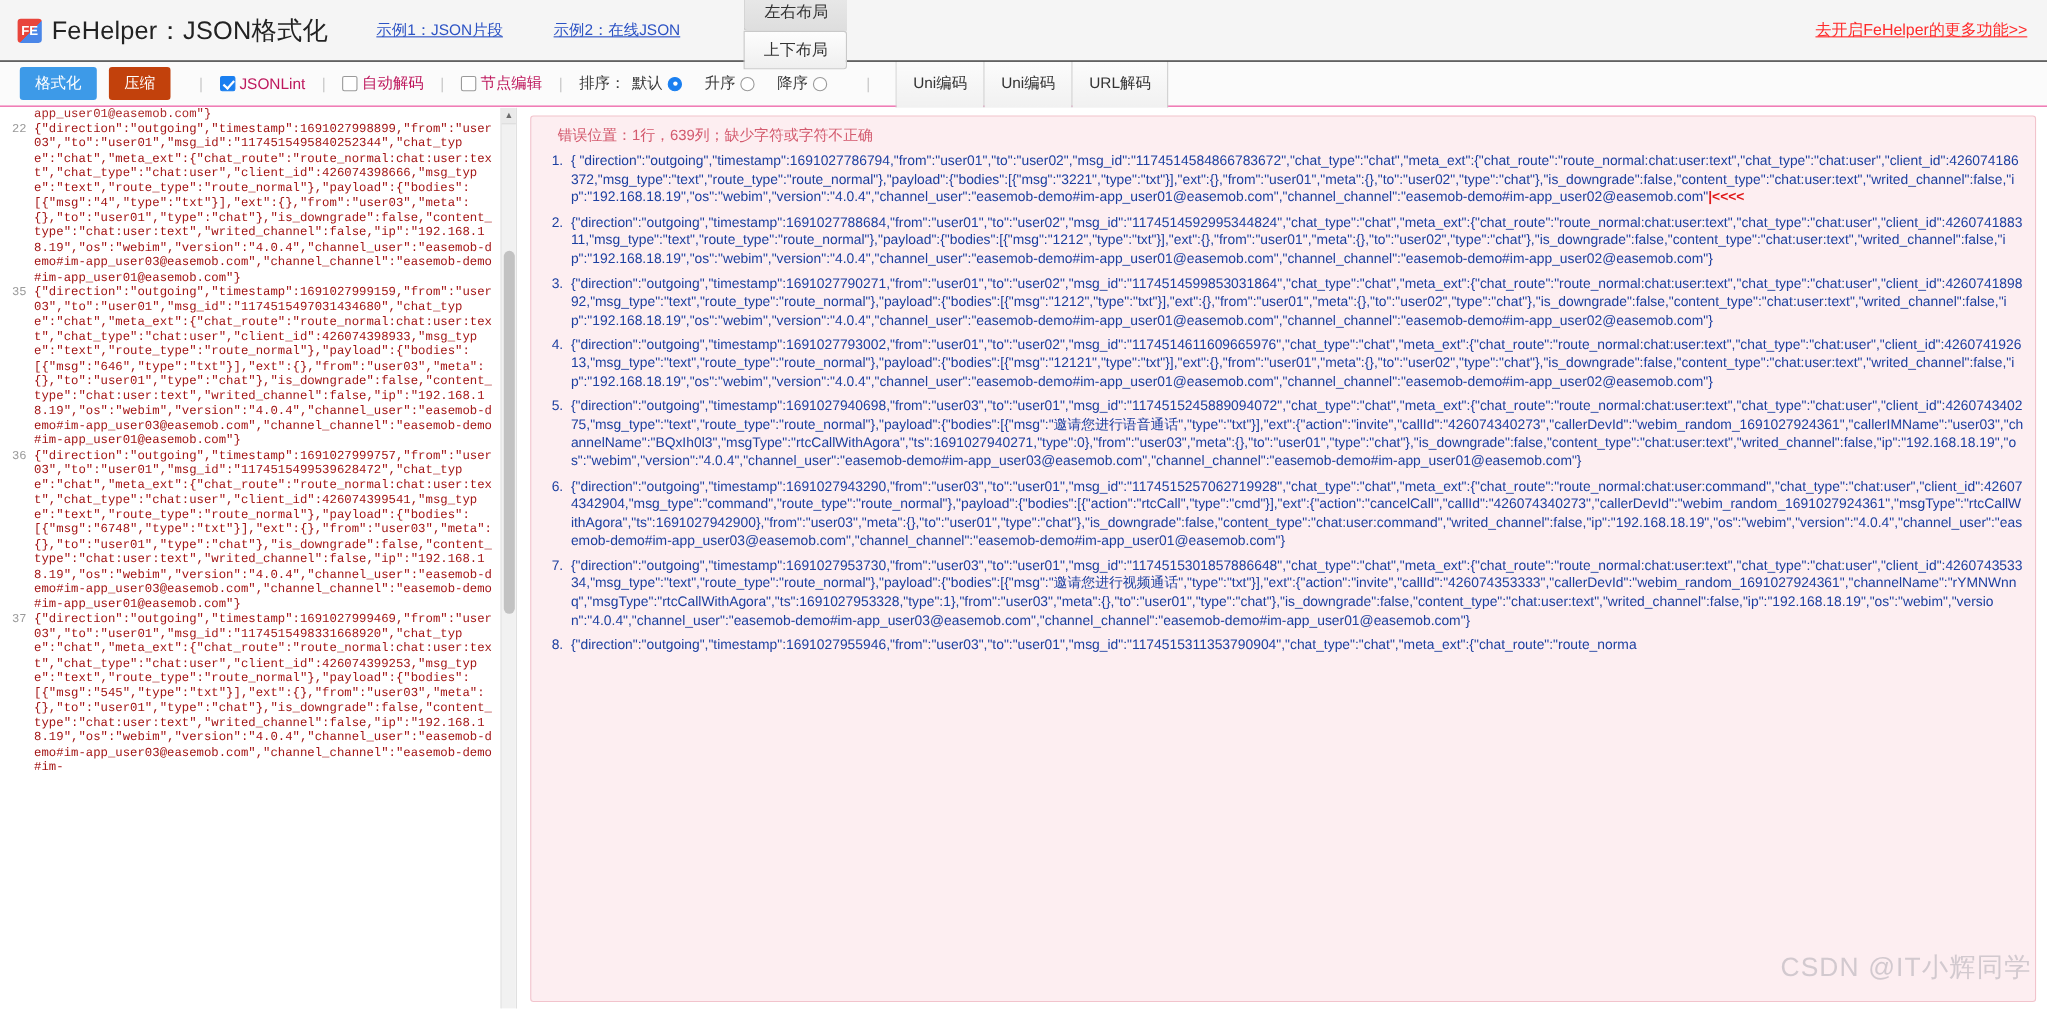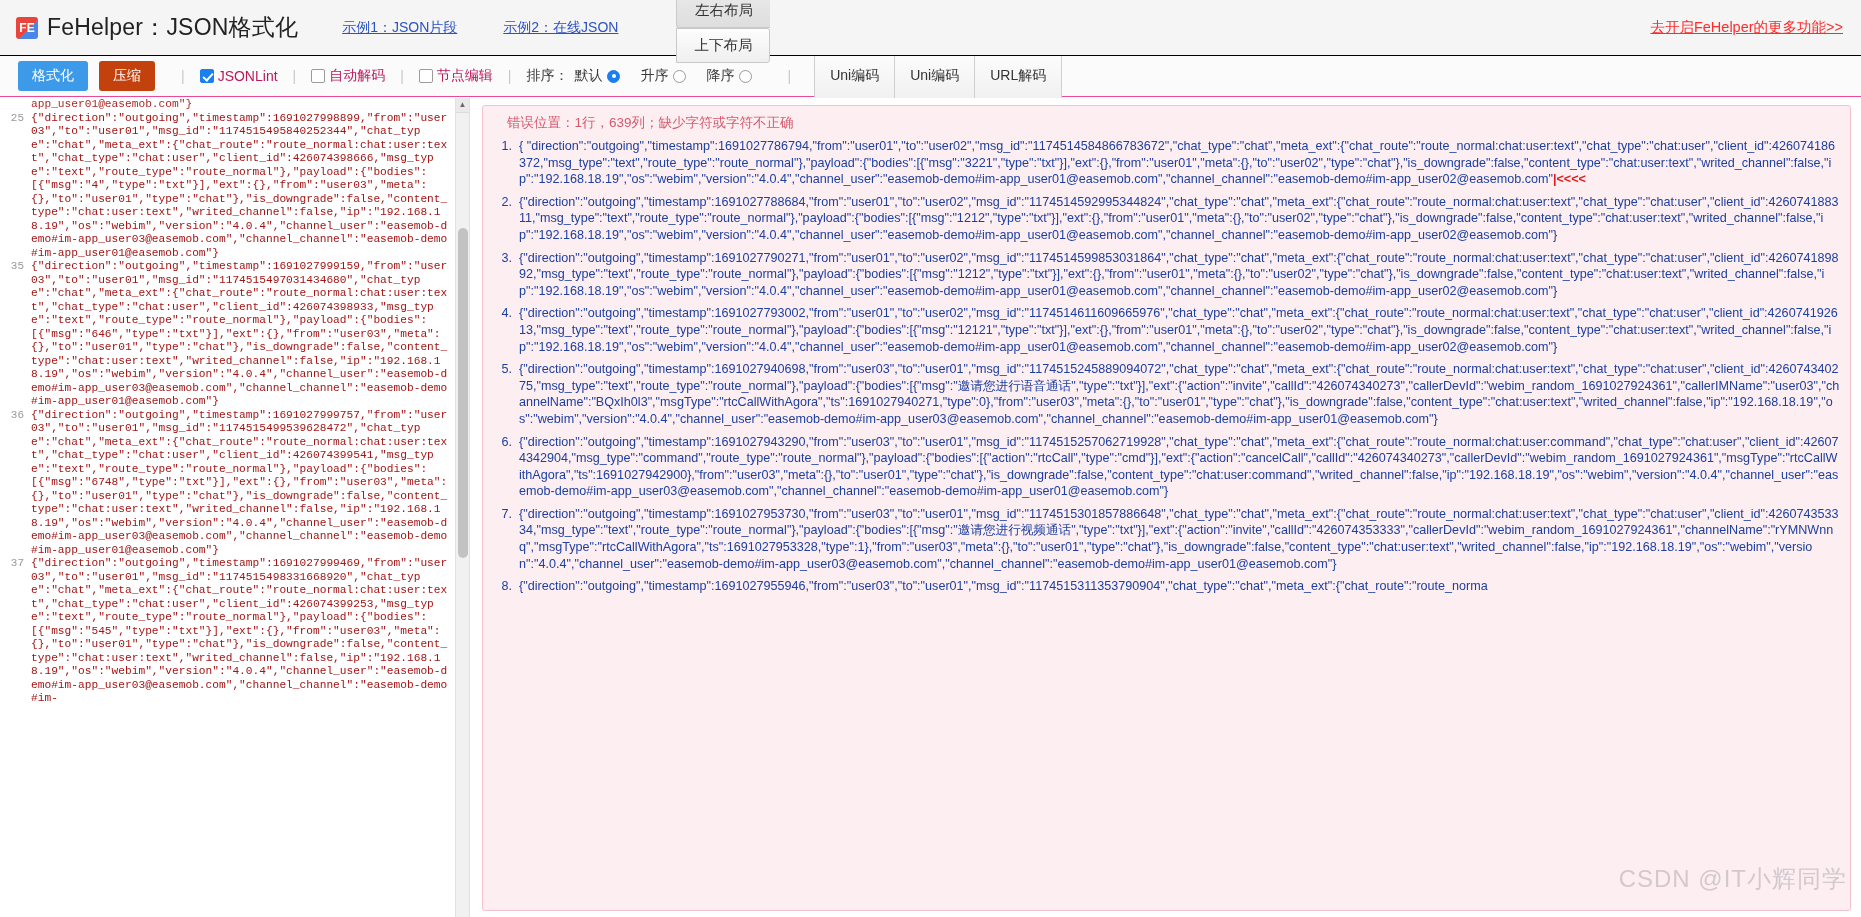--- a/index.html
+++ b/index.html
@@ -318,7 +318,7 @@
           <div class="code-text">app_user01@easemob.com"}</div>
         </div>
         <div class="code-row">
-          <div class="gutter">25</div>
+          <div class="gutter">22</div>
           <div class="code-text">{"direction":"outgoing","timestamp":1691027998899,"from":"user03","to":"user01","msg_id":"1174515495840252344","chat_type":"chat","meta_ext":{"chat_route":"route_normal:chat:user:text","chat_type":"chat:user","client_id":426074398666,"msg_type":"text","route_type":"route_normal"},"payload":{"bodies":[{"msg":"4","type":"txt"}],"ext":{},"from":"user03","meta":{},"to":"user01","type":"chat"},"is_downgrade":false,"content_type":"chat:user:text","writed_channel":false,"ip":"192.168.18.19","os":"webim","version":"4.0.4","channel_user":"easemob-demo#im-app_user03@easemob.com","channel_channel":"easemob-demo#im-app_user01@easemob.com"}</div>
         </div>
         <div class="code-row">

